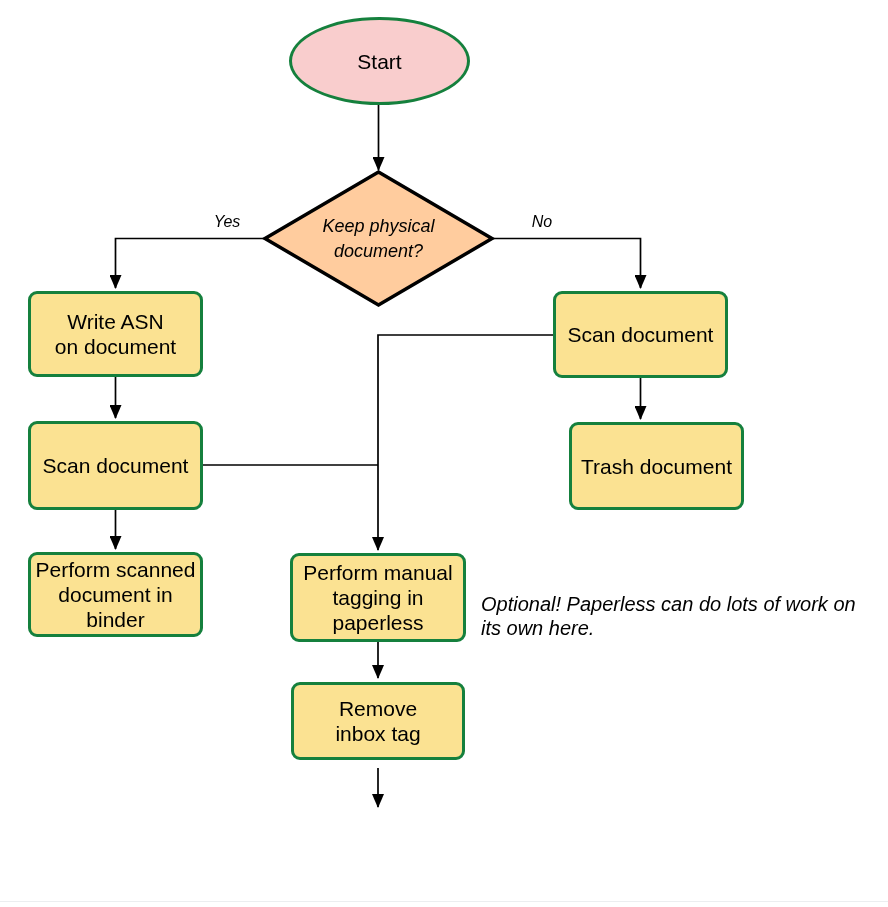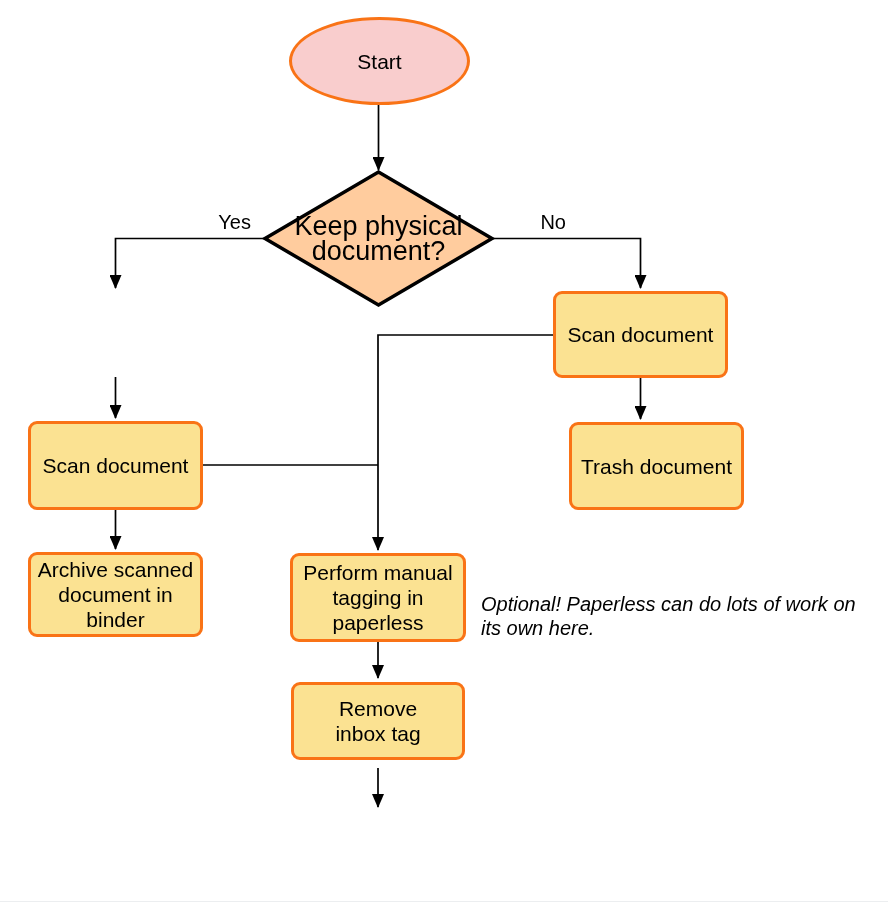--- a/index.html
+++ b/index.html
@@ -11,7 +11,7 @@
   .edge { fill:none; stroke:#000; stroke-width:1.7px; }
   .diamond { fill:#FFCC9E; stroke:#000; stroke-width:3.5px; }
   .node {
-    position:absolute; box-sizing:border-box; border:3px solid #f97316;
+    position:absolute; box-sizing:border-box; border:3px solid #15803d;
     display:flex; align-items:center; justify-content:center; text-align:center;
     font-size:21px; line-height:25px;
   }

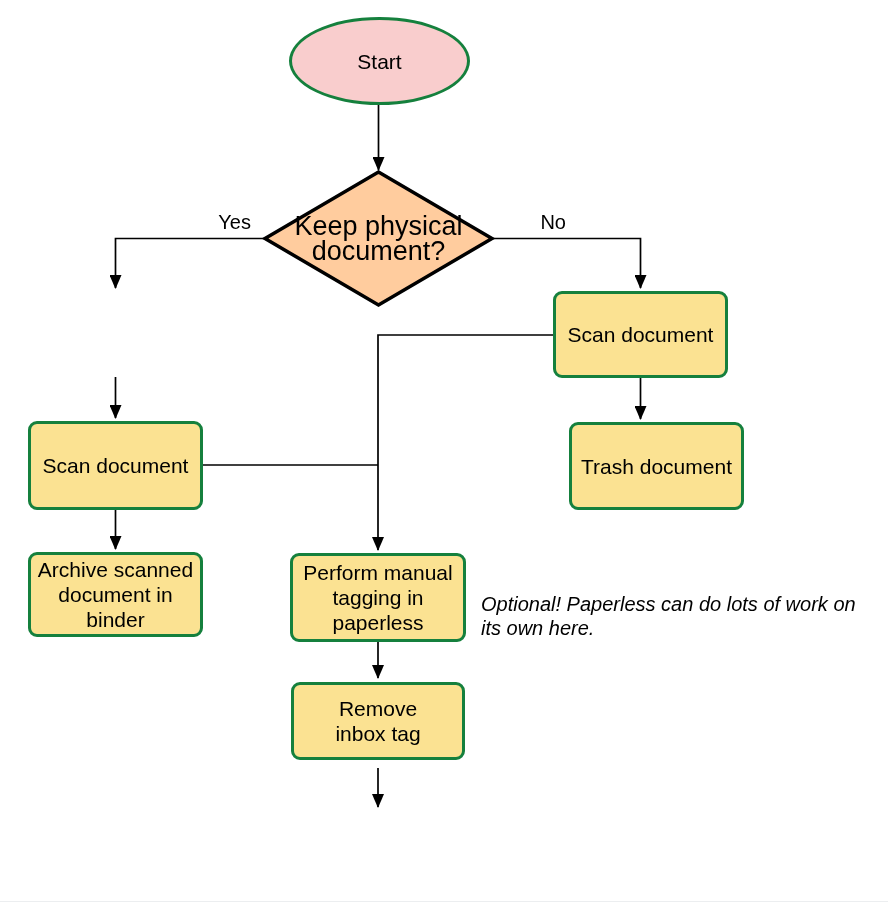--- a/index.html
+++ b/index.html
@@ -23,7 +23,7 @@
     text-align:center; font-size:27px; line-height:25px; white-space:pre-line;
   }
   .edge-label {
-    position:absolute; font-size:20px; text-align:right; line-height:20px;
+    position:absolute; font-size:16px; text-align:center; line-height:20px;font-style:italic;
   }
   .annotation {
     position:absolute; left:481px; top:592px; width:412px;

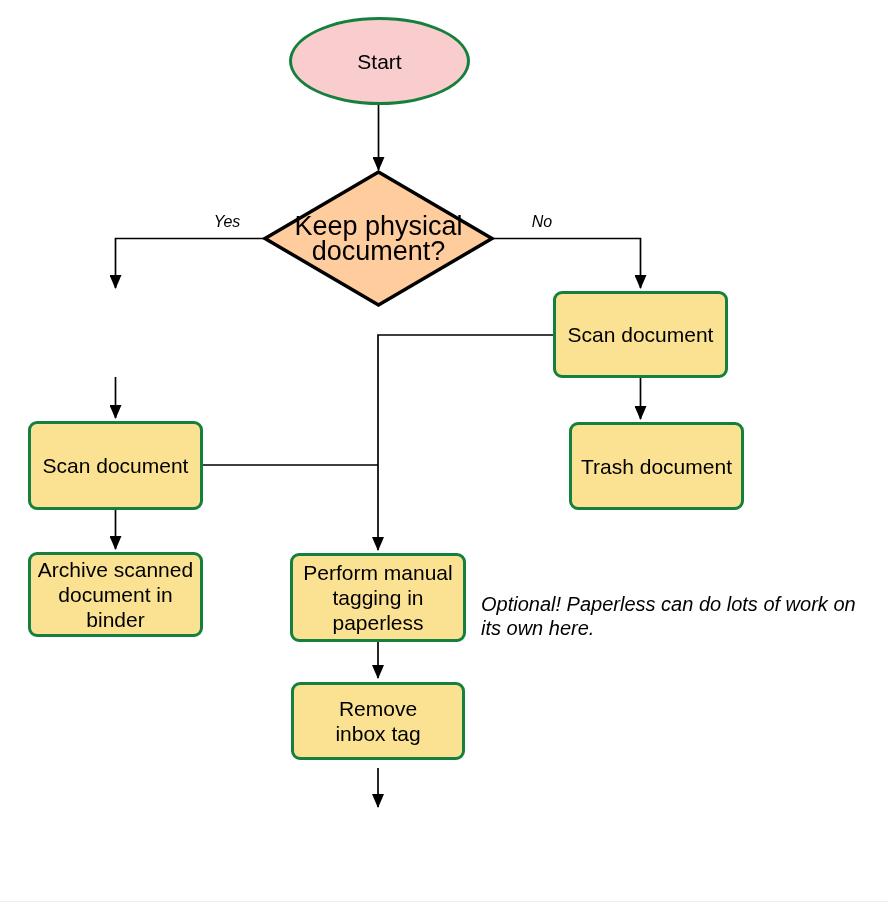--- a/index.html
+++ b/index.html
@@ -20,7 +20,7 @@
   .terminal { background:#F9CDCD; border-radius:50%; }
   .decision-label {
     position:absolute; display:flex; align-items:center; justify-content:center;
-    text-align:center; font-size:27px; line-height:25px; white-space:pre-line;
+    text-align:center; font-size:18px; line-height:25px; white-space:pre-line;font-style:italic;
   }
   .edge-label {
     position:absolute; font-size:16px; text-align:center; line-height:20px;font-style:italic;

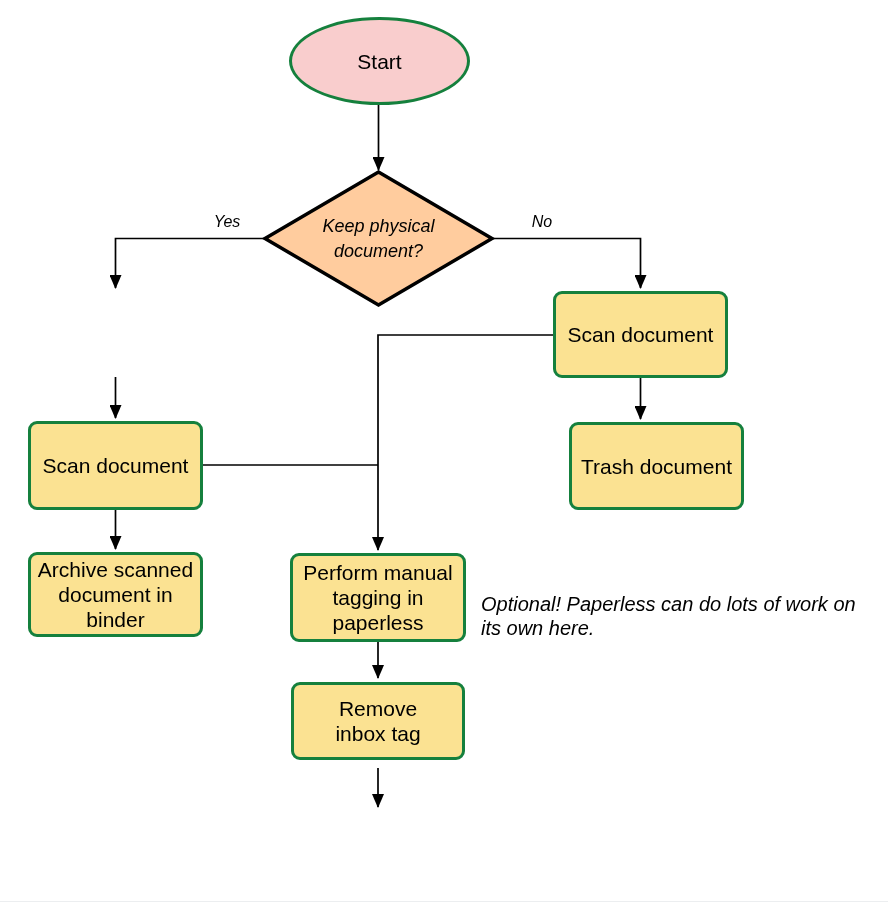--- a/index.html
+++ b/index.html
@@ -69,6 +69,10 @@
   <div class="edge-label" style="left:203px; top:212px; width:48px;">Yes</div>
   <div class="edge-label" style="left:518px; top:212px; width:48px;">No</div>
 
+  <div class="node process" style="left:28px; top:291px; width:175px; height:86px;">
+    <span>Write ASN
+on document</span>
+  </div>
 
   <div class="node process" style="left:28px; top:421px; width:175px; height:89px;">
     <span>Scan document</span>

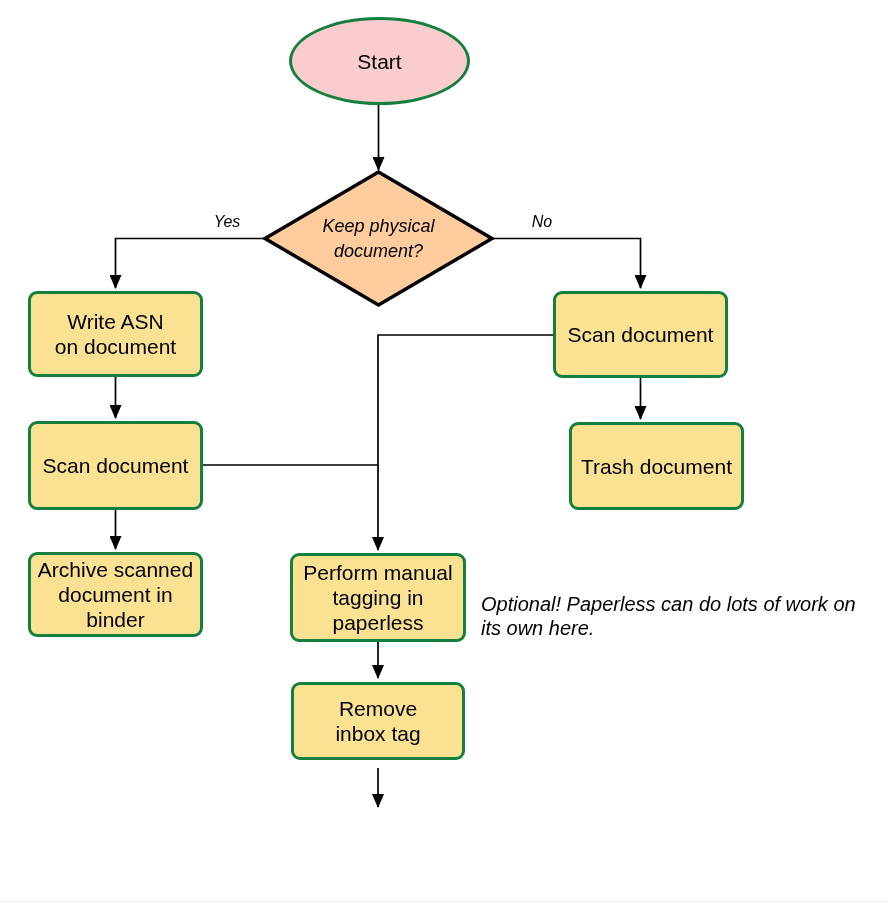--- a/index.html
+++ b/index.html
@@ -79,7 +79,7 @@
   </div>
 
   <div class="node process" style="left:28px; top:552px; width:175px; height:85px;">
-    <span>Archive scanned
+    <span>Perform scanned
 document in
 binder</span>
   </div>

